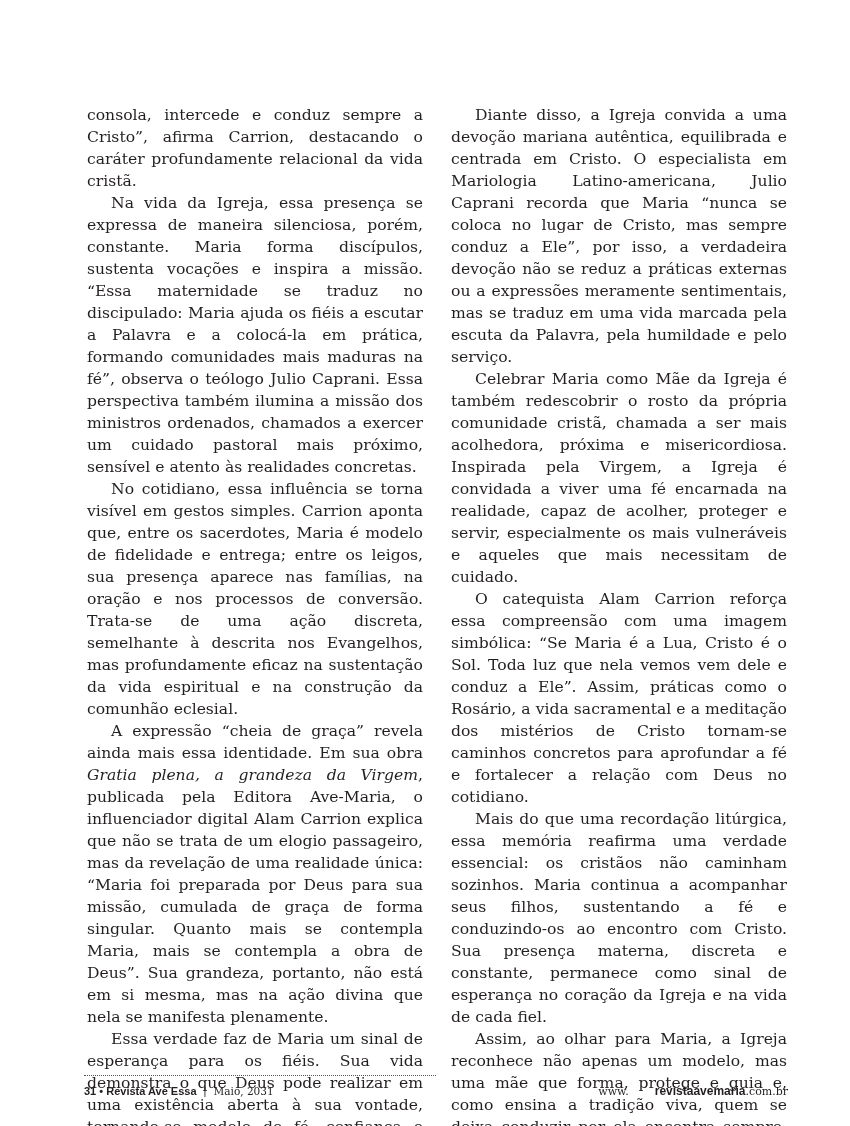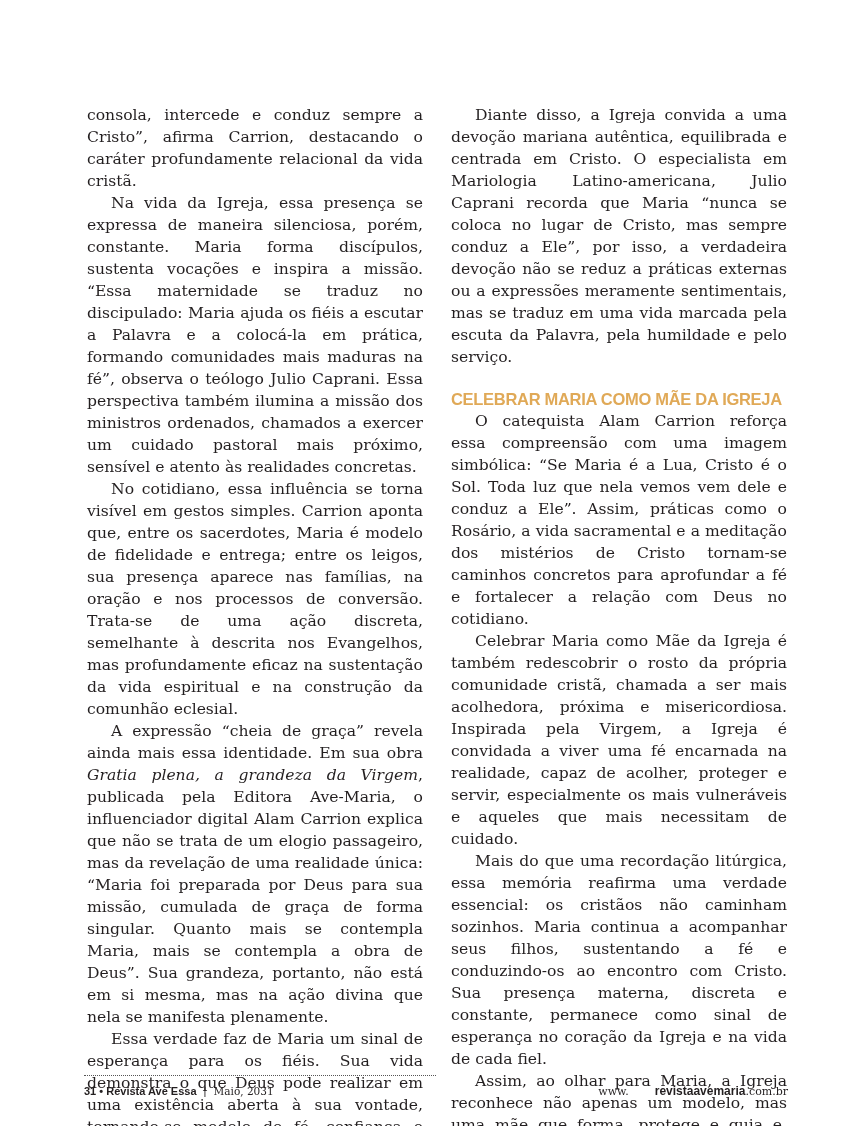--- a/index.html
+++ b/index.html
@@ -32,7 +32,6 @@
 
 <div class="col right">
   <p>Diante disso, a Igreja convida a uma devoção mariana autêntica, equilibrada e centrada em Cristo. O especialista em Mariologia Latino­-americana, Julio Caprani recorda que Maria “nunca se coloca no lugar de Cristo, mas sempre conduz a Ele”, por isso, a verdadeira devoção não se reduz a práticas externas ou a expres­sões meramente sentimentais, mas se traduz em uma vida marcada pela escuta da Palavra, pela humildade e pelo serviço.</p>
-  <div class="heading">CELEBRAR MARIA COMO MÃE DA IGREJA</div>
   <p>O catequista Alam Carrion reforça essa compreensão com uma imagem simbólica: “Se Maria é a Lua, Cristo é o Sol. Toda luz que nela vemos vem dele e conduz a Ele”. Assim, práticas como o Rosário, a vida sacramental e a meditação dos mistérios de Cristo tornam-se caminhos concretos para aprofundar a fé e fortalecer a relação com Deus no cotidiano.</p>
   <p>Celebrar Maria como Mãe da Igreja é tam­bém redescobrir o rosto da própria comunidade cristã, chamada a ser mais acolhedora, próxima e misericordiosa. Inspirada pela Virgem, a Igreja é convidada a viver uma fé encarnada na realidade, capaz de acolher, proteger e servir, especialmente os mais vulneráveis e aqueles que mais necessitam de cuidado.</p>
   <p>Mais do que uma recordação litúrgica, essa memória reafirma uma verdade essencial: os cristãos não caminham sozinhos. Maria con­tinua a acompanhar seus filhos, sustentando a fé e conduzindo-os ao encontro com Cristo. Sua presença materna, discreta e constante, permanece como sinal de esperança no coração da Igreja e na vida de cada fiel.</p>

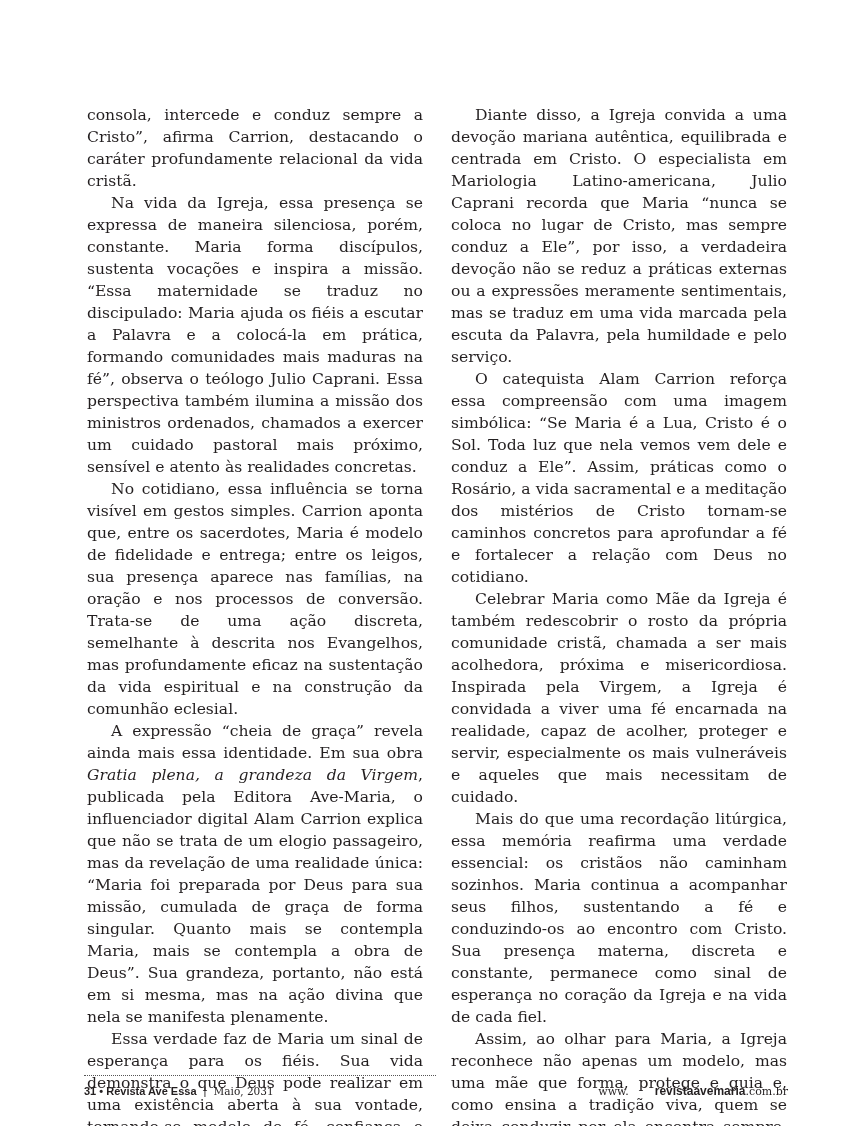--- a/index.html
+++ b/index.html
@@ -32,8 +32,8 @@
 
 <div class="col right">
   <p>Diante disso, a Igreja convida a uma devoção mariana autêntica, equilibrada e centrada em Cristo. O especialista em Mariologia Latino­-americana, Julio Caprani recorda que Maria “nunca se coloca no lugar de Cristo, mas sempre conduz a Ele”, por isso, a verdadeira devoção não se reduz a práticas externas ou a expres­sões meramente sentimentais, mas se traduz em uma vida marcada pela escuta da Palavra, pela humildade e pelo serviço.</p>
+  <p>Celebrar Maria como Mãe da Igreja é tam­bém redescobrir o rosto da própria comunidade cristã, chamada a ser mais acolhedora, próxima e misericordiosa. Inspirada pela Virgem, a Igreja é convidada a viver uma fé encarnada na realidade, capaz de acolher, proteger e servir, especialmente os mais vulneráveis e aqueles que mais necessitam de cuidado.</p>
   <p>O catequista Alam Carrion reforça essa compreensão com uma imagem simbólica: “Se Maria é a Lua, Cristo é o Sol. Toda luz que nela vemos vem dele e conduz a Ele”. Assim, práticas como o Rosário, a vida sacramental e a meditação dos mistérios de Cristo tornam-se caminhos concretos para aprofundar a fé e fortalecer a relação com Deus no cotidiano.</p>
-  <p>Celebrar Maria como Mãe da Igreja é tam­bém redescobrir o rosto da própria comunidade cristã, chamada a ser mais acolhedora, próxima e misericordiosa. Inspirada pela Virgem, a Igreja é convidada a viver uma fé encarnada na realidade, capaz de acolher, proteger e servir, especialmente os mais vulneráveis e aqueles que mais necessitam de cuidado.</p>
   <p>Mais do que uma recordação litúrgica, essa memória reafirma uma verdade essencial: os cristãos não caminham sozinhos. Maria con­tinua a acompanhar seus filhos, sustentando a fé e conduzindo-os ao encontro com Cristo. Sua presença materna, discreta e constante, permanece como sinal de esperança no coração da Igreja e na vida de cada fiel.</p>
   <p><span>Assim, ao olhar para Maria, a Igreja reco­nhece não apenas um modelo, mas uma mãe que forma, protege e guia e, como ensina a tradição viva, quem se deixa conduzir por ela encontra sempre, com segurança, o próprio Cristo.</span></p>
 </div>

